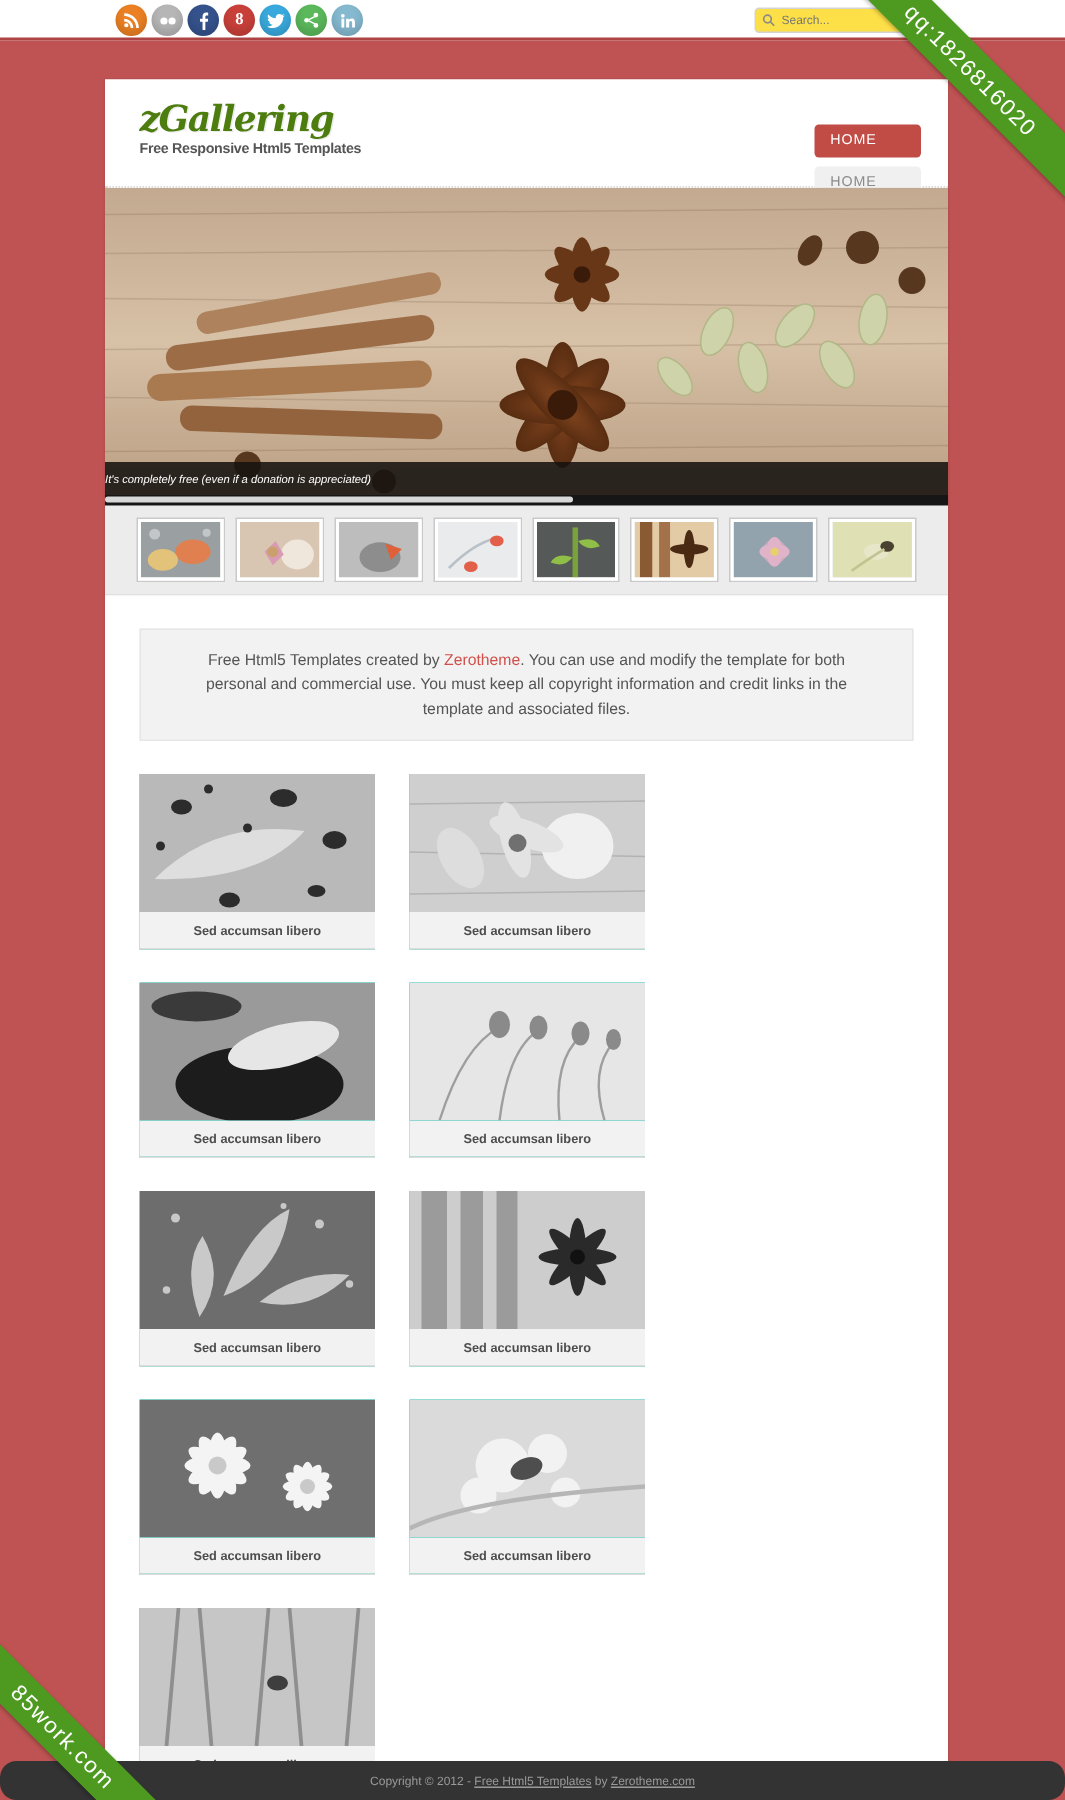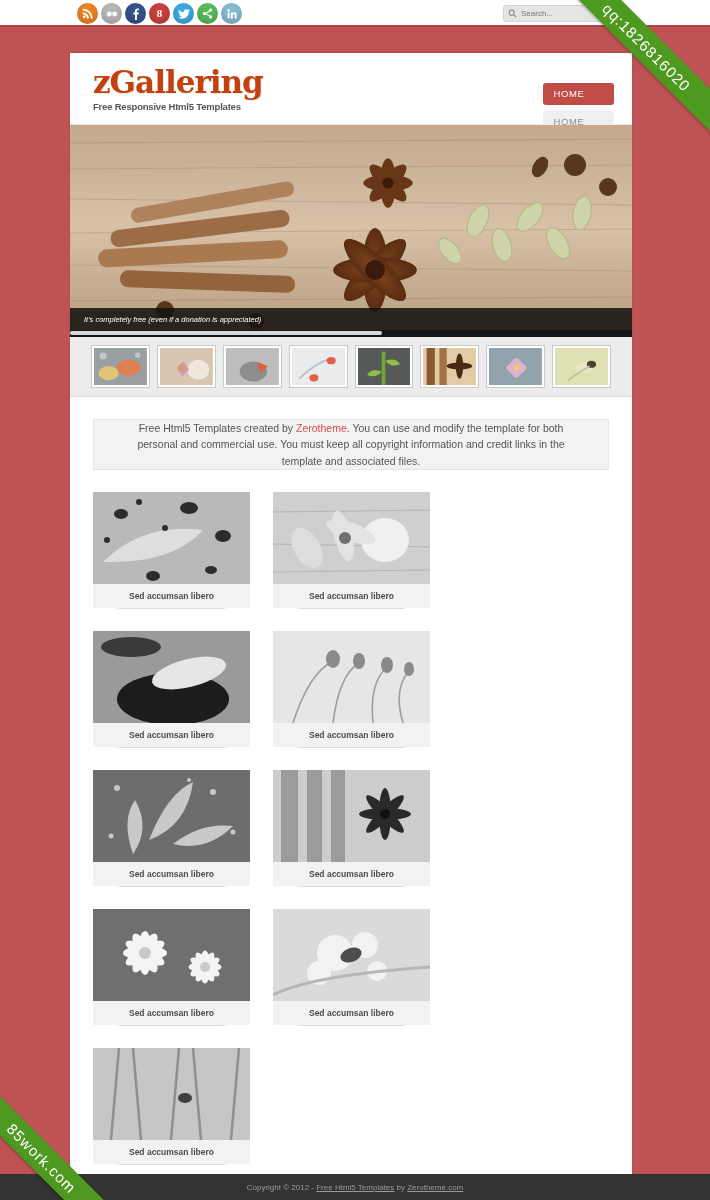--- a/index.html
+++ b/index.html
@@ -38,7 +38,7 @@
   .search-box {
     position: absolute; left: 503px; top: 5px;
     width: 122px; height: 17px;
-    background: #e5e5e5; border: 1px solid #d3d3d3; border-radius: 3px;
+    background: #fde047; border: 1px solid #d3d3d3; border-radius: 3px;
     display: flex; align-items: center; padding: 0 4px; gap: 4px;
   }
   .search-box .mag { width: 9px; height: 9px; flex: 0 0 auto; }

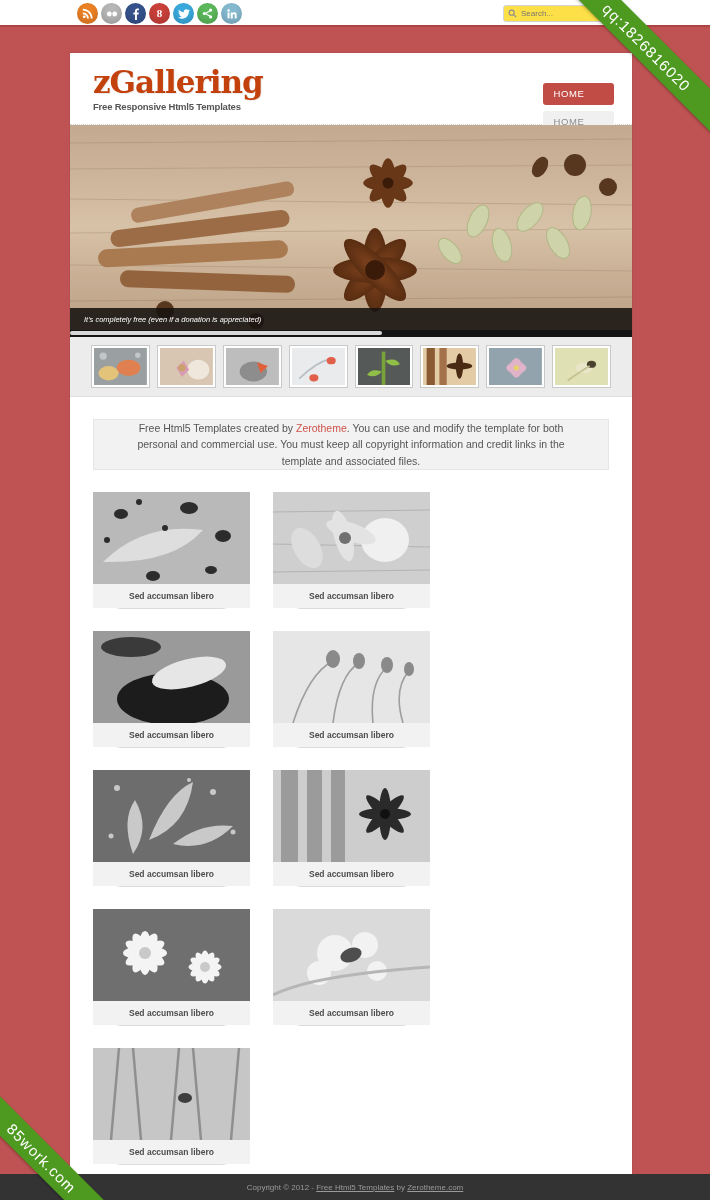--- a/index.html
+++ b/index.html
@@ -64,8 +64,8 @@
   .logo { position: absolute; left: 23px; top: 14px; }
   .logo-title {
     font-family: "DejaVu Serif", serif;
-    font-weight: bold; 
-    font-size: 31px; color: #c2410c; letter-spacing: -1px;
+    font-weight: bold; font-style: italic;
+    font-size: 24px; color: #4d7c0f; letter-spacing: -1px;
     line-height: 1;
     text-shadow: 1px 1px 0 rgba(0,0,0,.08);
   }

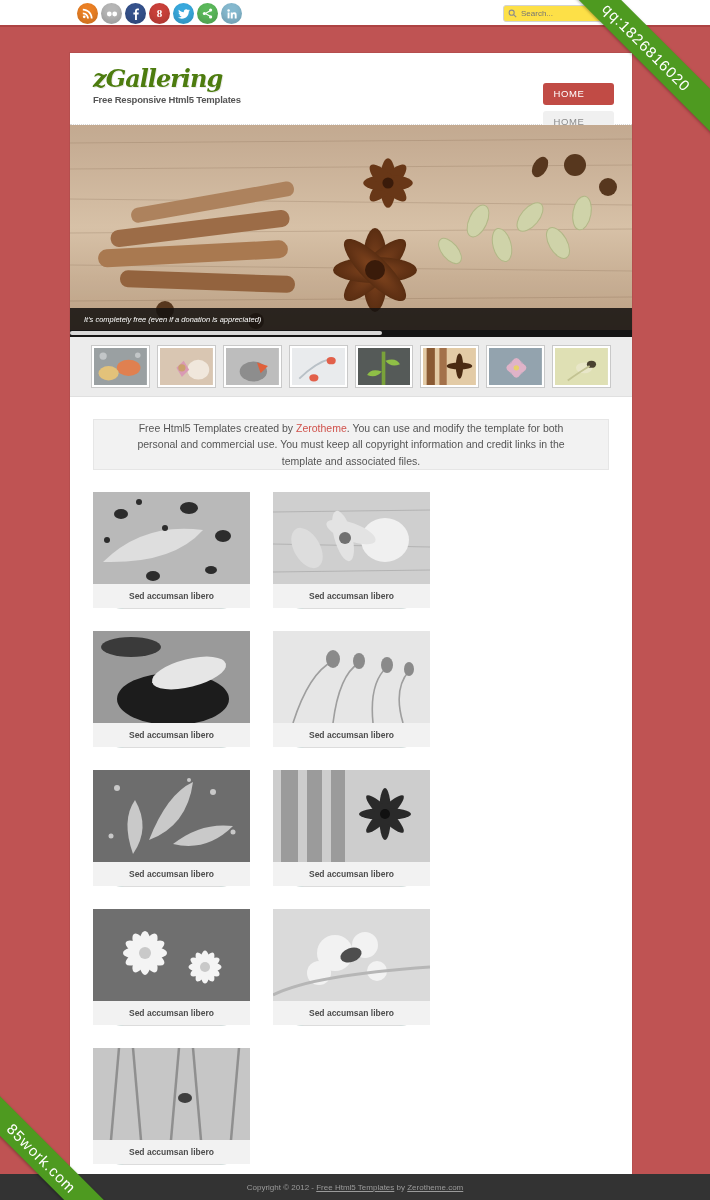--- a/index.html
+++ b/index.html
@@ -91,7 +91,7 @@
     display: flex; align-items: center;
   }
   .hero-caption span {
-    color: #fff; font-size: 7.5px; font-style: italic; padding-left: 14px;
+    color: #fff; font-size: 7.5px; font-style: italic; 
   }
   .hero-bar {
     position: relative; width: 562px; height: 7px; background: #161616;

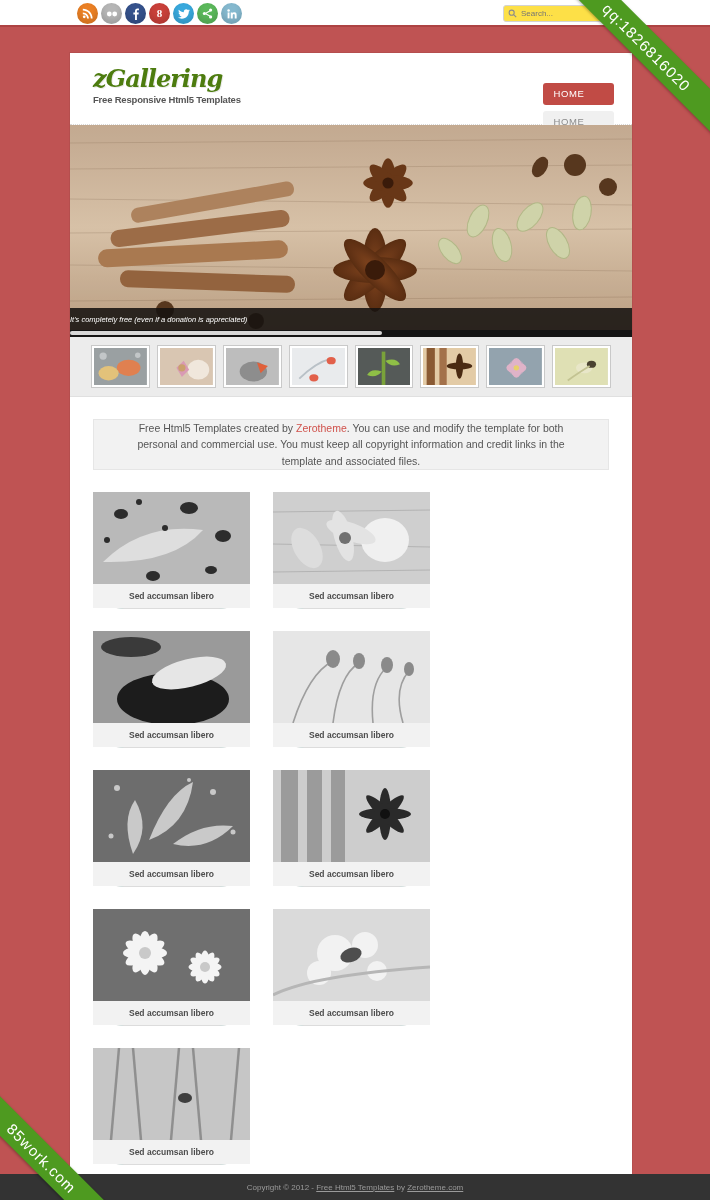--- a/index.html
+++ b/index.html
@@ -115,7 +115,7 @@
   .content { padding: 22px 23px 0; background: #fff; }
   .intro {
     background: #f2f2f2; border: 1px solid #e6e6e6;
-    padding: 0 28px; text-align: center;
+    padding: 12px 28px; text-align: center;
     font-size: 10.5px; color: #555; line-height: 1.55;
   }
   .intro a { color: #d0514b; text-decoration: none; }

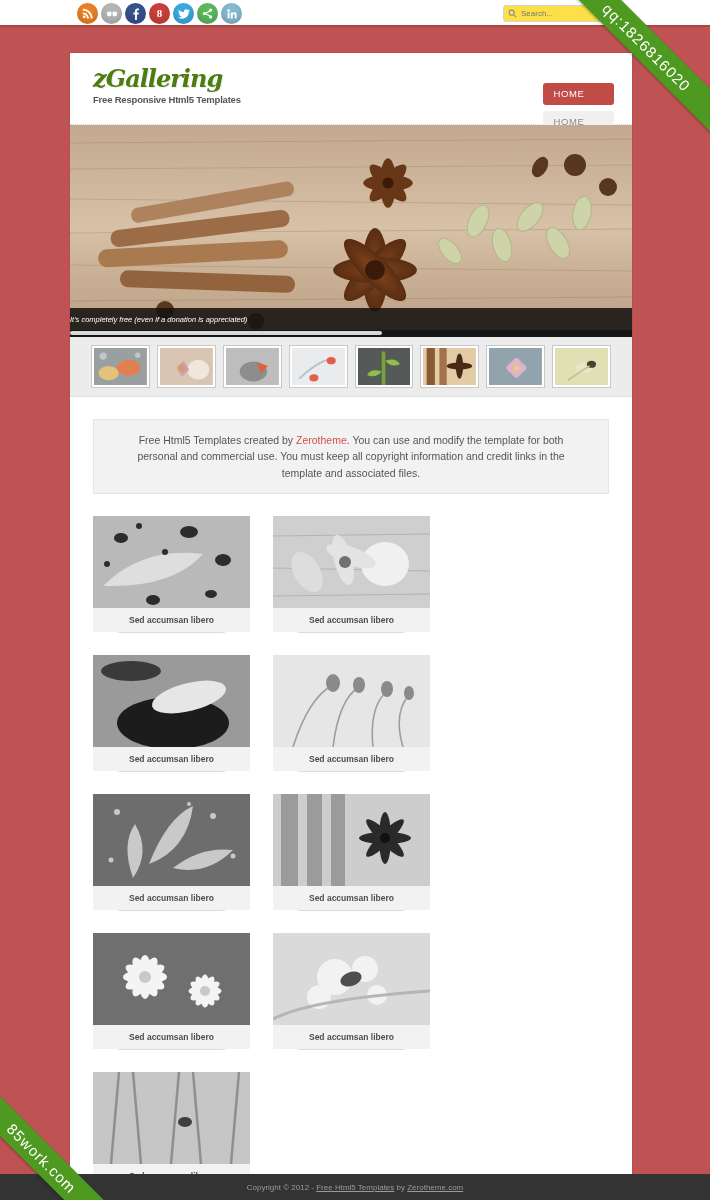--- a/index.html
+++ b/index.html
@@ -127,7 +127,6 @@
   .g-item {
     width: 157px; background: #14b8a6;
     border-bottom: 1px solid #dcdcdc;
-    border-radius: 31px;
   }
   .g-img { width: 157px; height: 92px; overflow: hidden; display:block; }
   .g-cap {

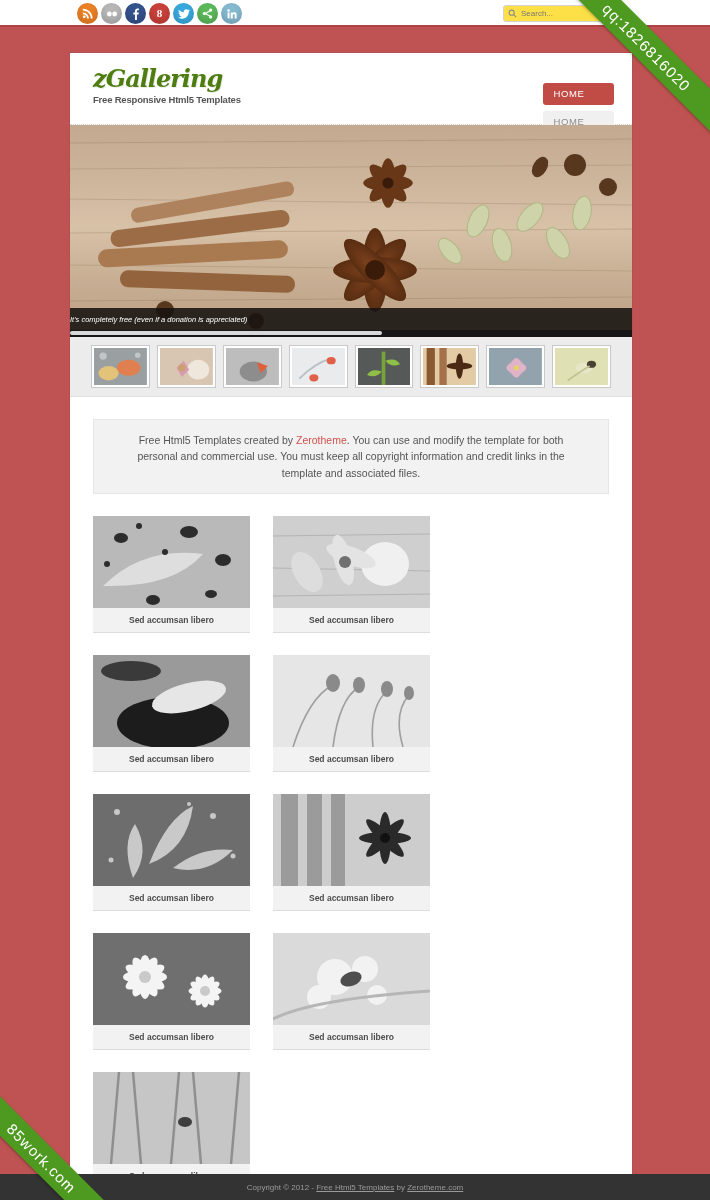--- a/index.html
+++ b/index.html
@@ -138,7 +138,7 @@
   
   .copyright {
     position: absolute; left: 0; bottom: 0; width: 710px; height: 26px;
-    background: #333333; display: flex; align-items: center; justify-content: center;
+    background: #333333; display: flex; align-items: center; justify-content: center; border-radius: 11px;
   }
   .copyright-text { font-size: 8px; color: #9a9a9a; }
   .copyright-text a { color: #9a9a9a; text-decoration: underline; }

